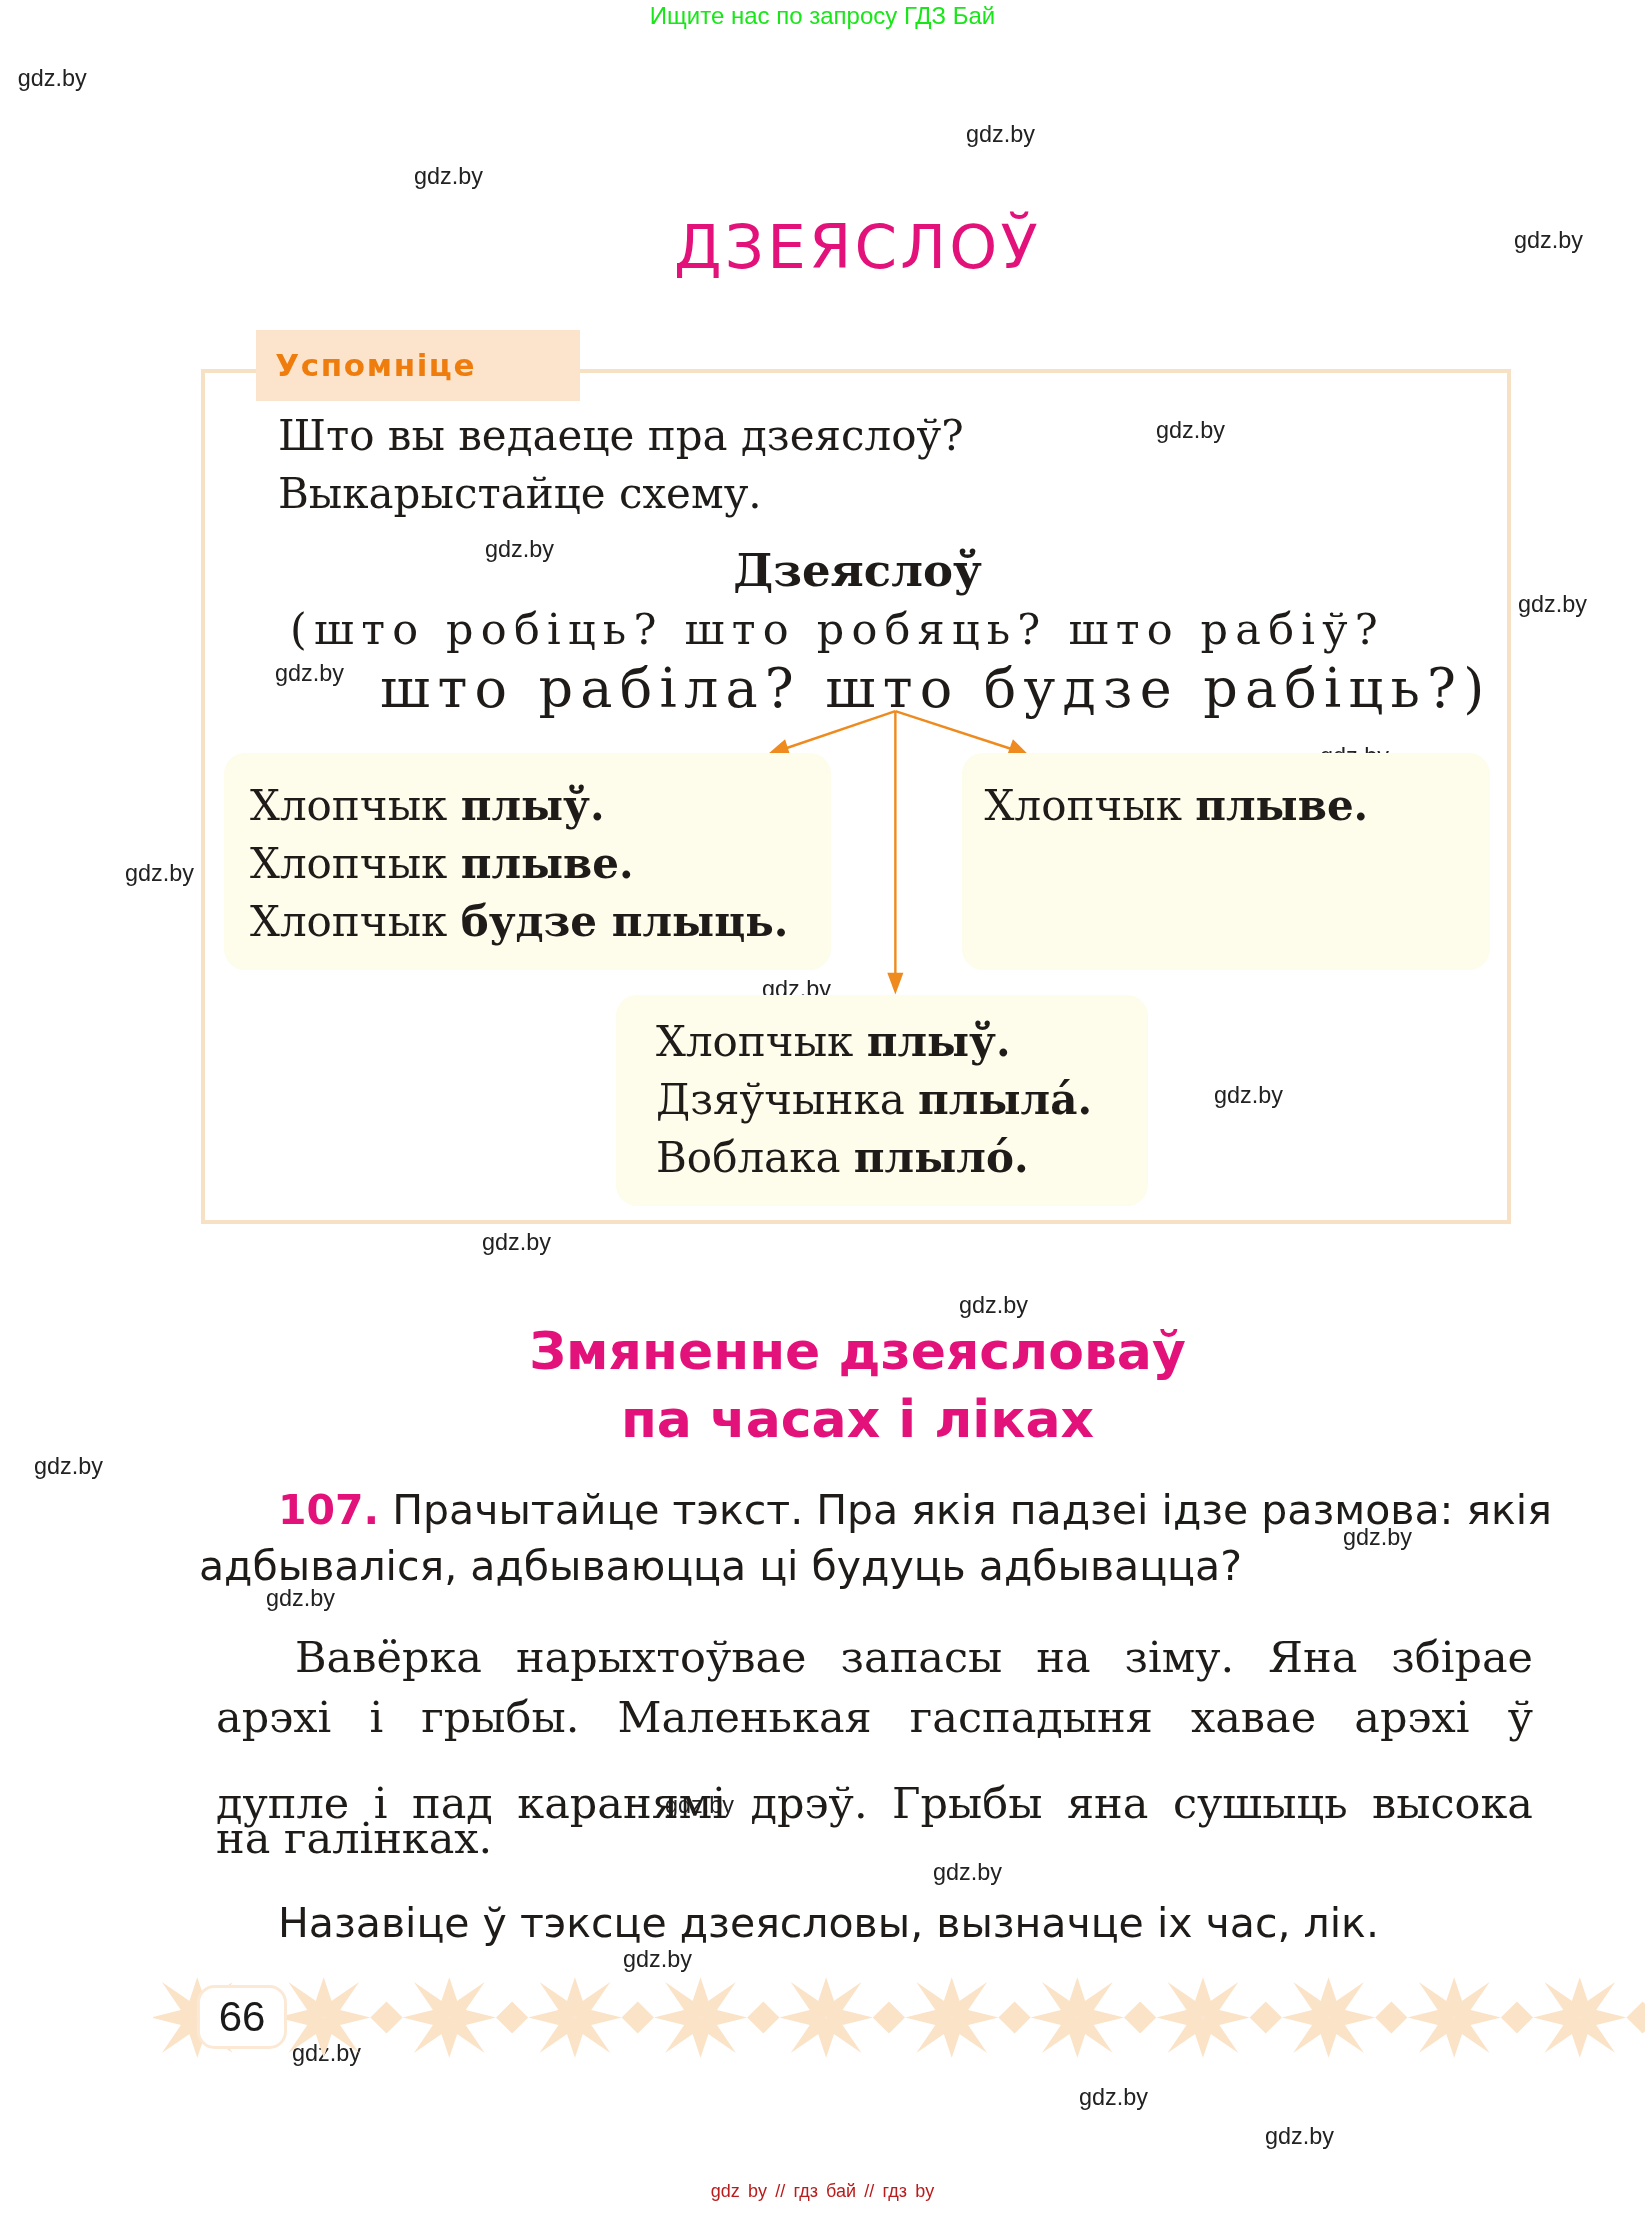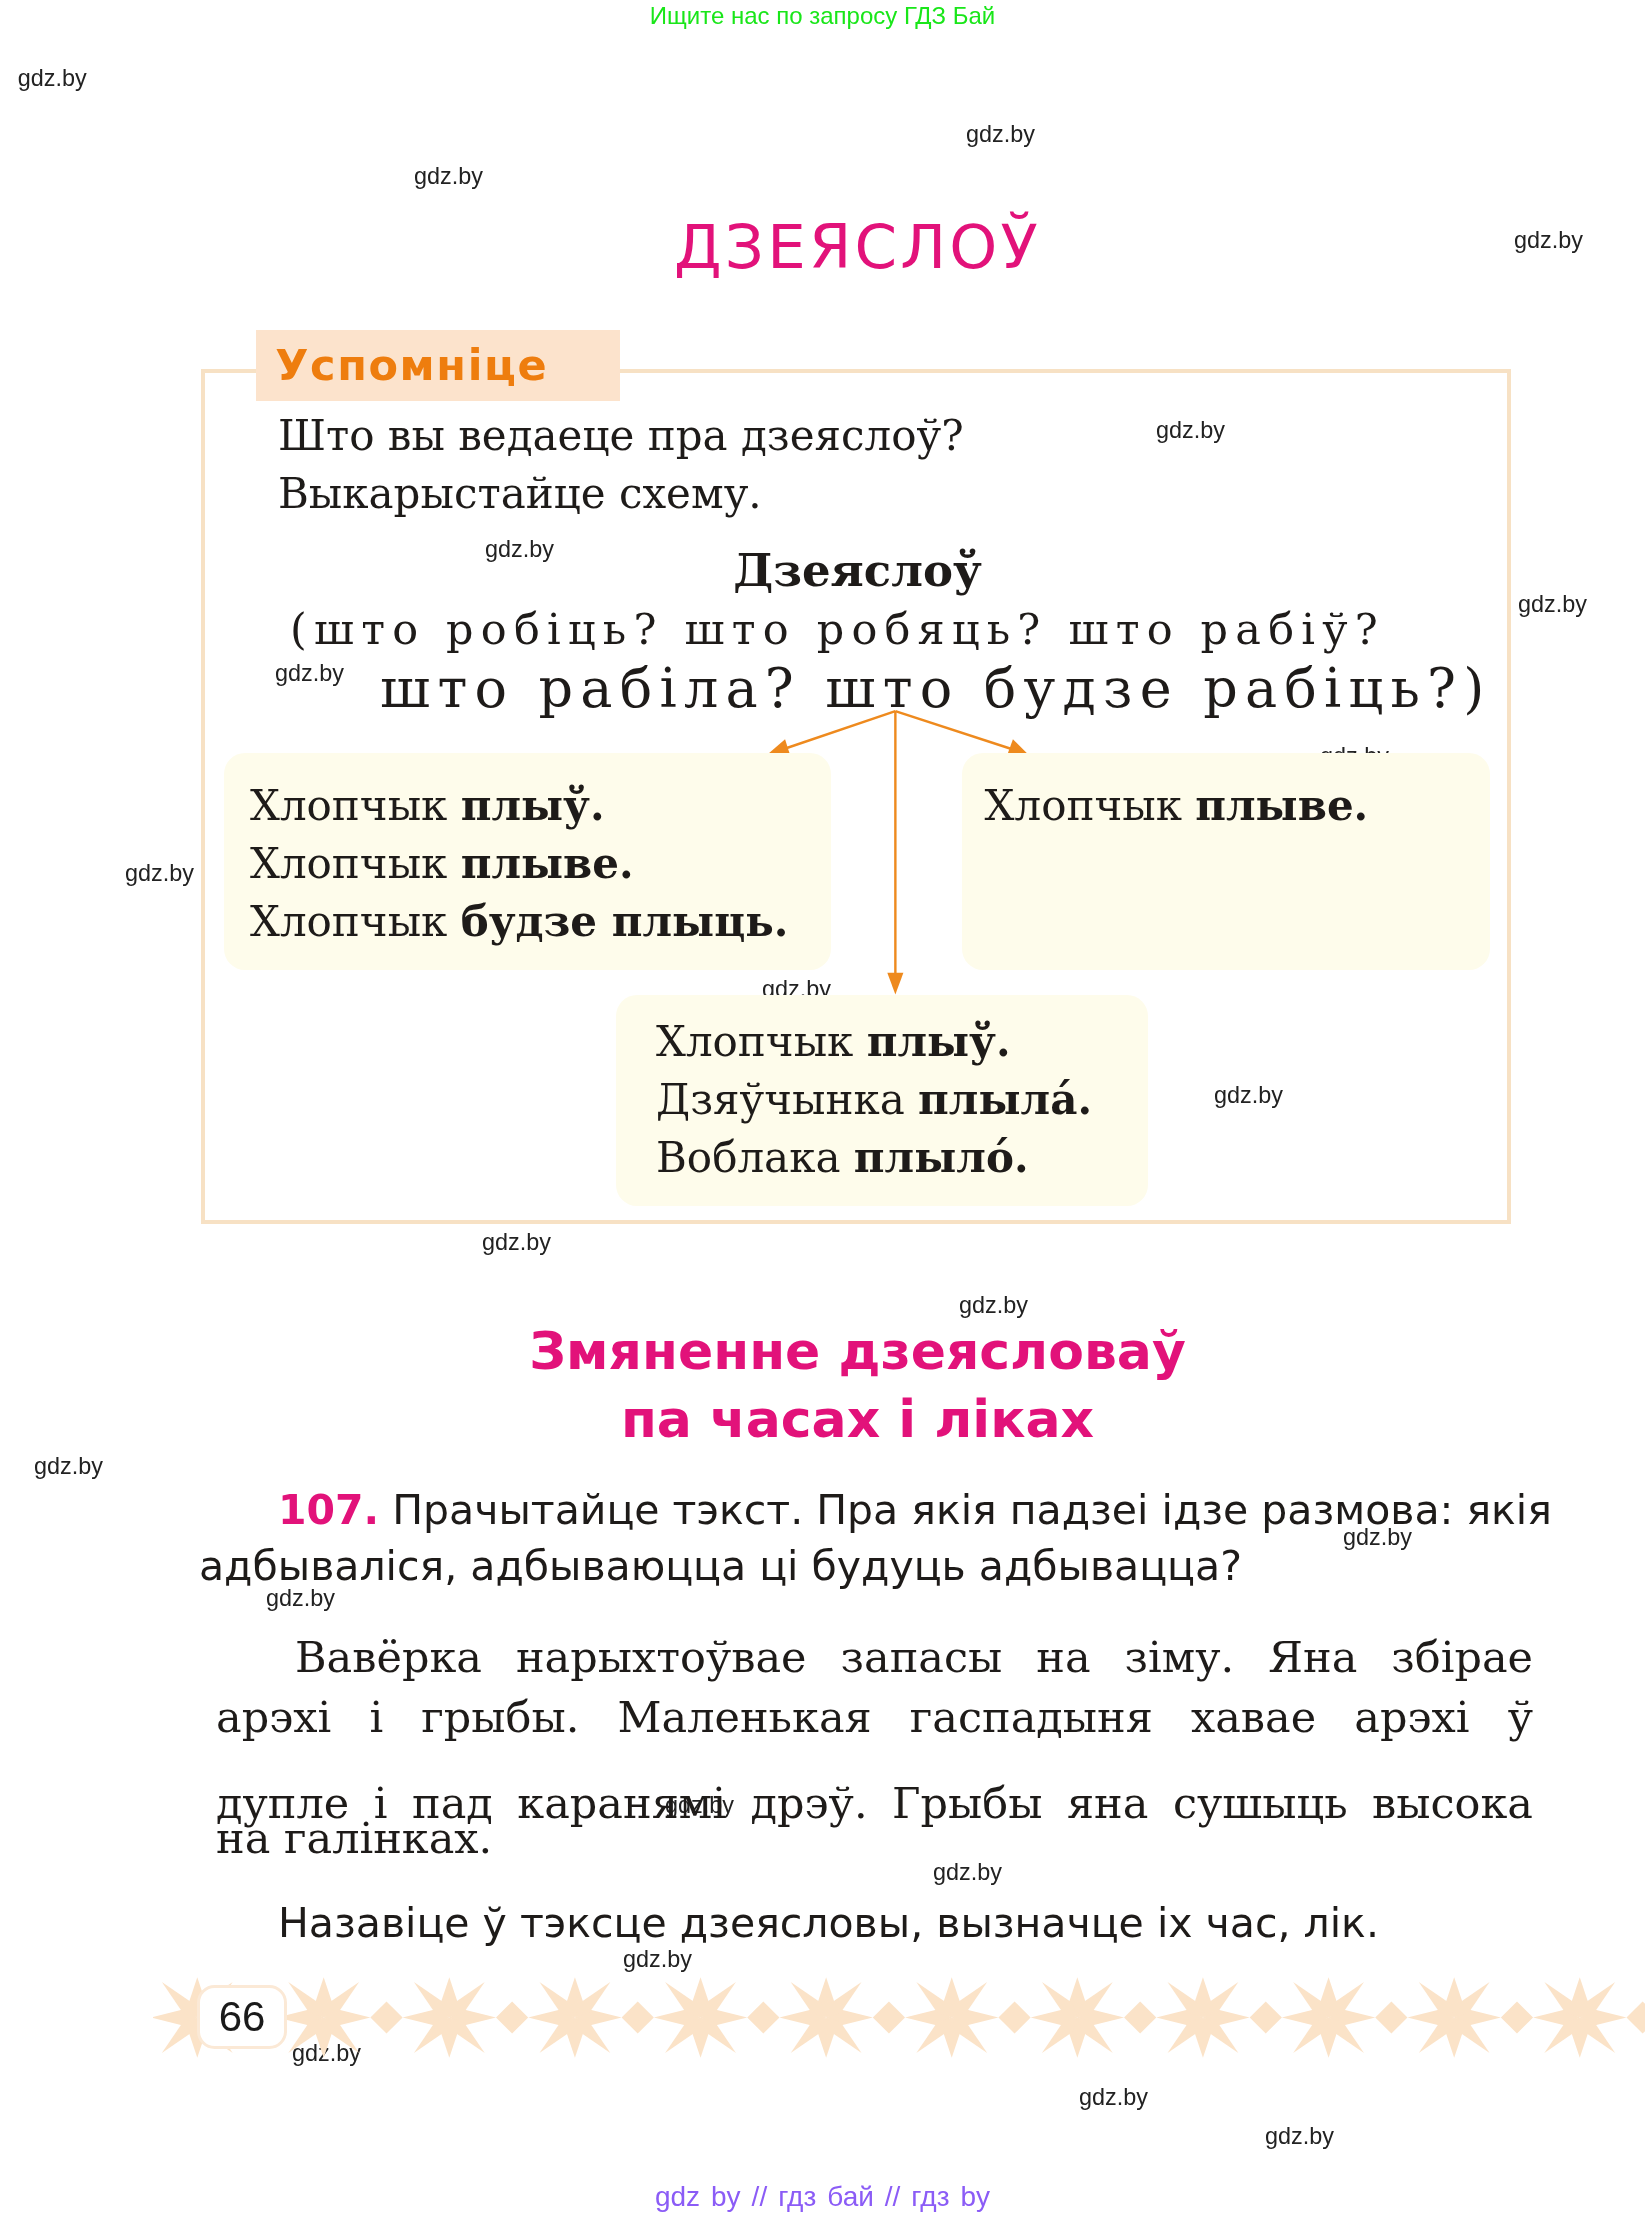--- a/index.html
+++ b/index.html
@@ -9,7 +9,7 @@
   .wm { font-family: "Liberation Sans", sans-serif; font-size: 23.4px; color: #222; white-space: nowrap; }
   .title { left: 0; width: 1715px; top: 211px; text-align: center; font-family: "DejaVu Sans", sans-serif; font-size: 61px; letter-spacing: 3.2px; color: #e2127a; }
   .box { left: 201px; top: 369px; width: 1310px; height: 855px; border: 4px solid #f7e1c4; box-sizing: border-box; }
-  .tab { left: 256px; top: 330px; width: 364px; height: 71px; background: #fce3cc; box-sizing: border-box; padding-left: 19.3px; font-family: "DejaVu Sans", sans-serif; font-weight: bold; font-size: 43px; line-height: 71px; color: #ee7d0e; letter-spacing: 1.6px; }
+  .tab { left: 256px; top: 330px; width: 324px; height: 71px; background: #fce3cc; box-sizing: border-box; padding-left: 19.3px; font-family: "DejaVu Sans", sans-serif; font-weight: bold; font-size: 31px; line-height: 71px; color: #ee7d0e; letter-spacing: 1.6px; }
   .serif-big { font-family: "DejaVu Serif", serif; font-size: 42px; line-height: 58px; white-space: nowrap; }
   .q1 { left: 278px; top: 407px; }
   .q2 { left: 278px; top: 465px; }

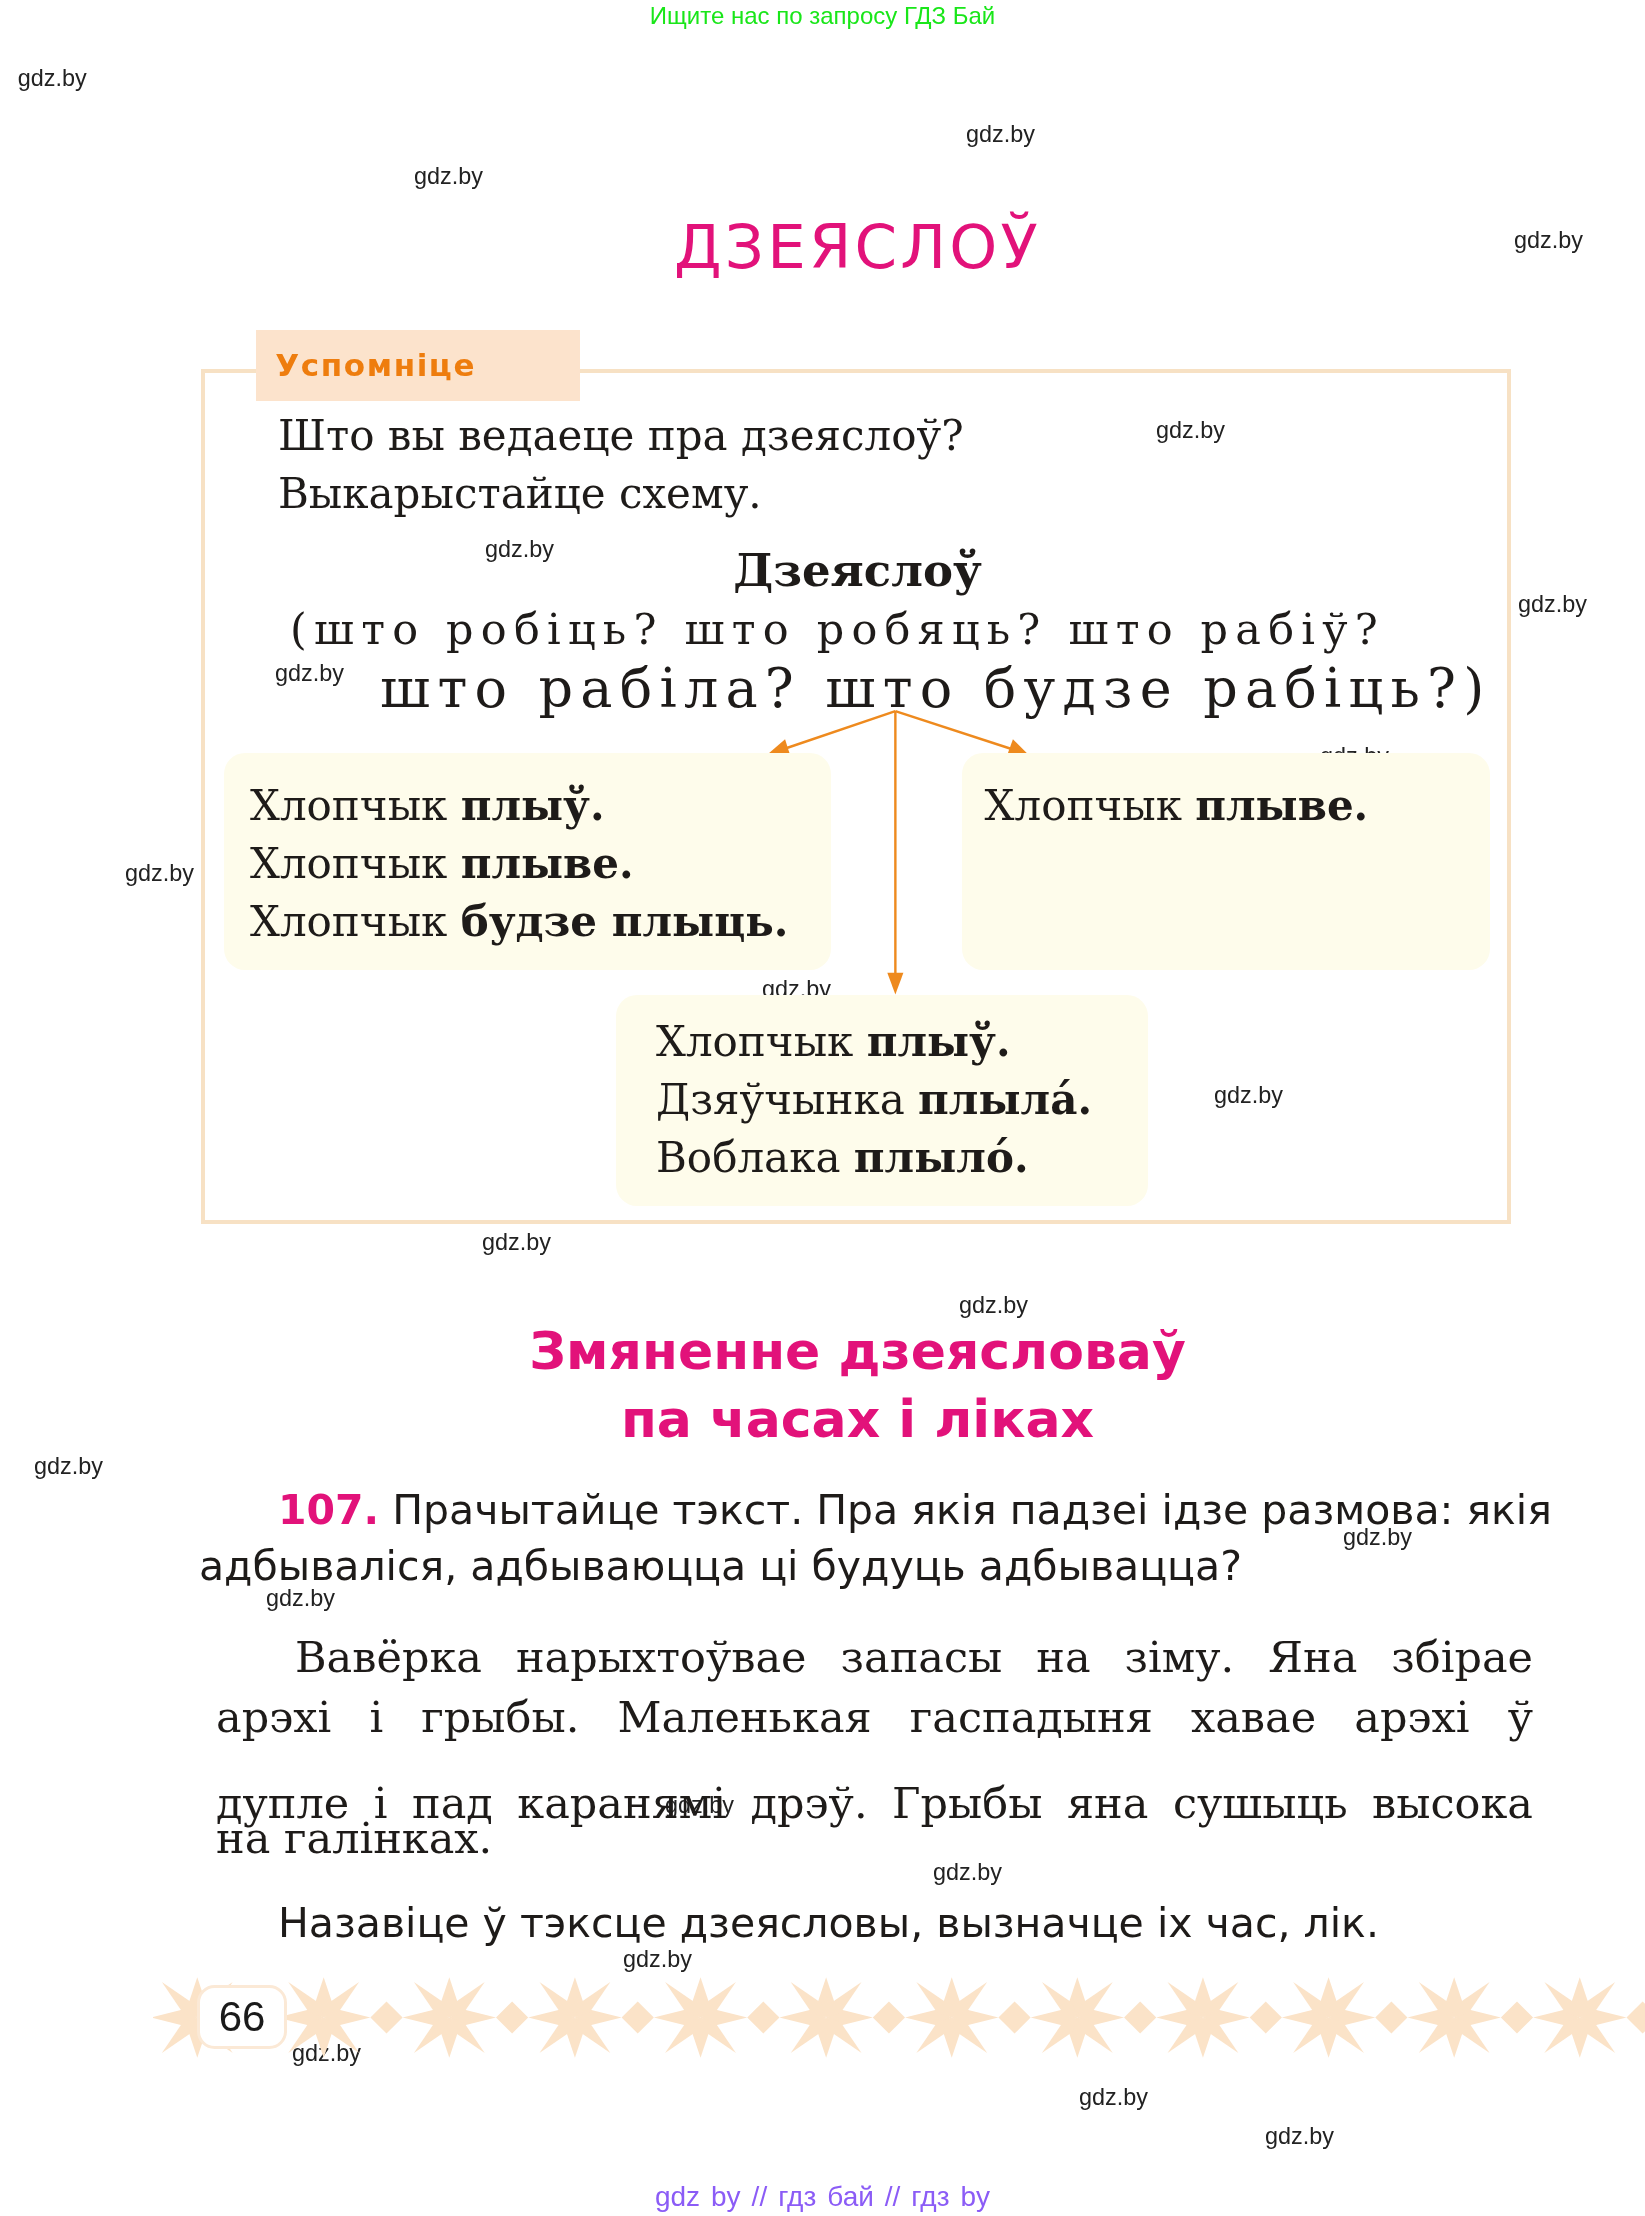--- a/index.html
+++ b/index.html
@@ -33,7 +33,7 @@
   .task { left: 278px; top: 1899px; font-family: "DejaVu Sans", sans-serif; font-size: 41px; white-space: nowrap; }
   .ornament { left: 153px; top: 1973px; width: 1492px; height: 89px; }
   .page-num { left: 197px; top: 1985px; width: 90px; height: 64px; background: #ffffff; border: 3.2px solid #fbe9d6; border-radius: 17.7px; box-sizing: border-box; text-align: center; font-family: "Liberation Sans", sans-serif; font-size: 42px; line-height: 58px; color: #1a1a1a; }
-  .footer { left: 0; width: 1645px; top: 2181px; text-align: center; font-family: "Liberation Sans", sans-serif; font-size: 28px; color: #8b5cf6; word-spacing: 3.2px; }
+  .footer { left: 0; width: 1645px; top: 2181px; text-align: center; font-family: "Liberation Sans", sans-serif; font-size: 18px; color: #b91c1c; word-spacing: 3.2px; }
   .arrows { left: 0; top: 0; width: 1645px; height: 2216px; pointer-events: none; }
 </style>
 </head>

